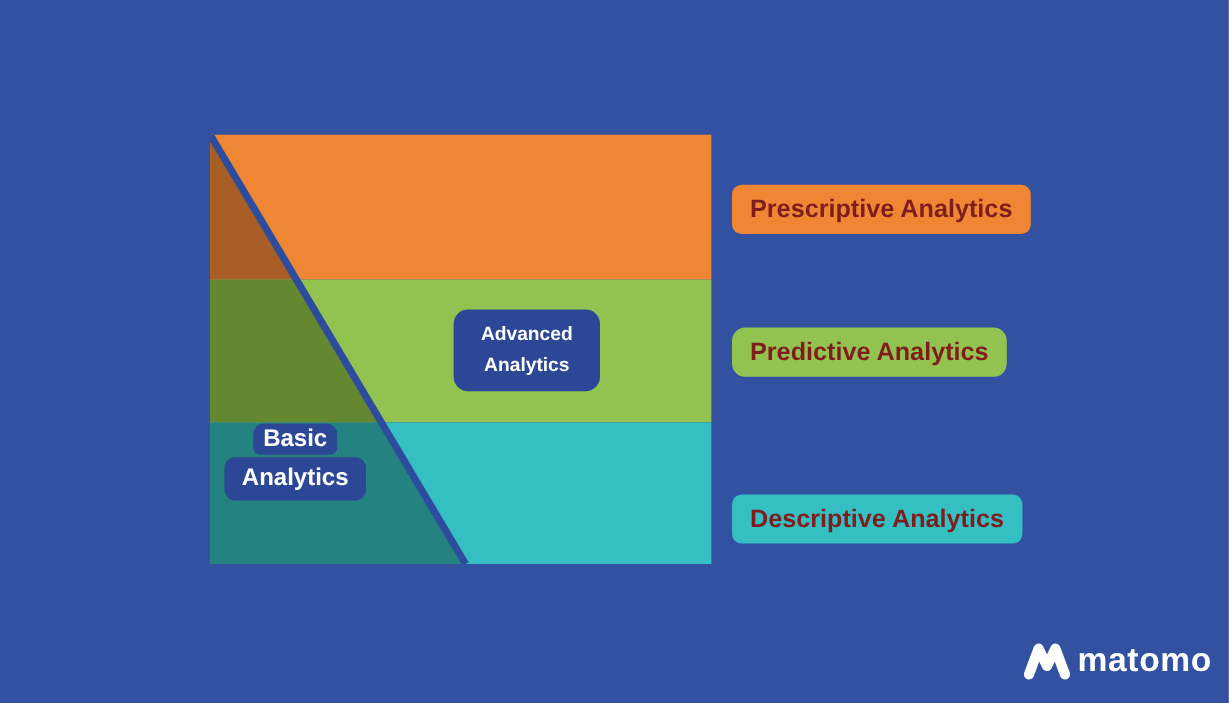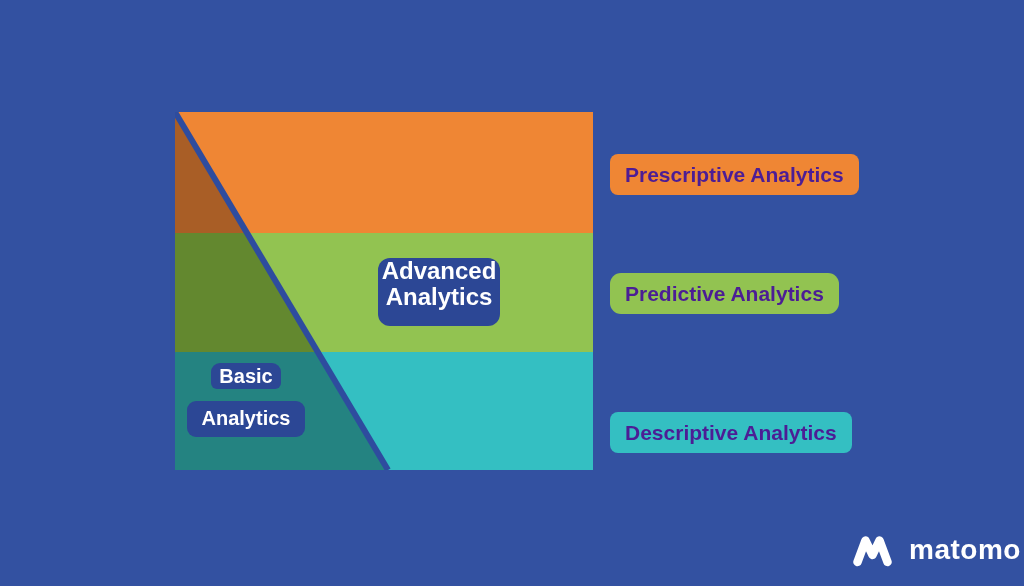--- a/index.html
+++ b/index.html
@@ -63,7 +63,7 @@
     line-height: 41px;
     padding: 0 15px;
     border-radius: 8px;
-    color: #4c1d95;
+    color: #7f1d1d;
     font-size: 21px;
     font-weight: bold;
     white-space: nowrap;

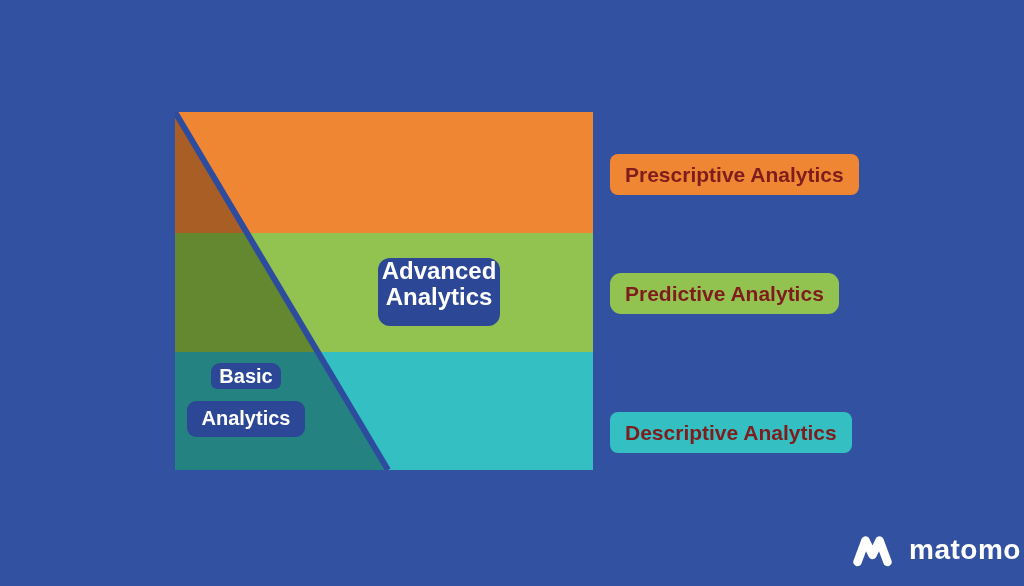--- a/index.html
+++ b/index.html
@@ -32,7 +32,8 @@
     border-radius: 12px;
     display: flex;
     flex-direction: column;
-    font-size: 24px;
+    justify-content: center;
+    font-size: 16px;
     line-height: 26px;
   }
   .basic-blob {

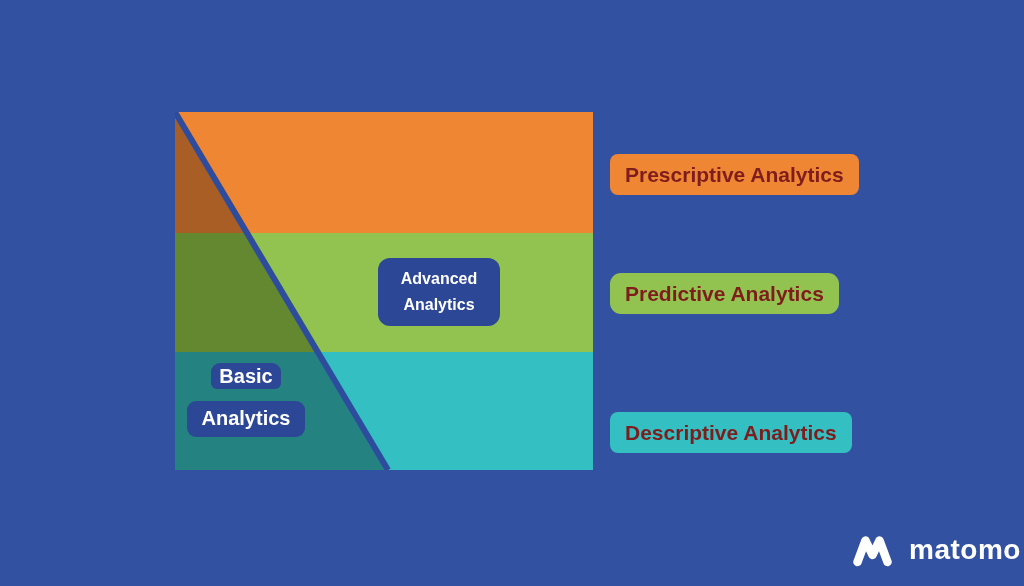--- a/index.html
+++ b/index.html
@@ -45,7 +45,7 @@
     width: 70px;
     height: 26px;
     line-height: 26px;
-    margin: 18px auto;
+    margin: 8px auto;
     border-radius: 9px 9px 6px 6px;
     font-size: 20px;
   }

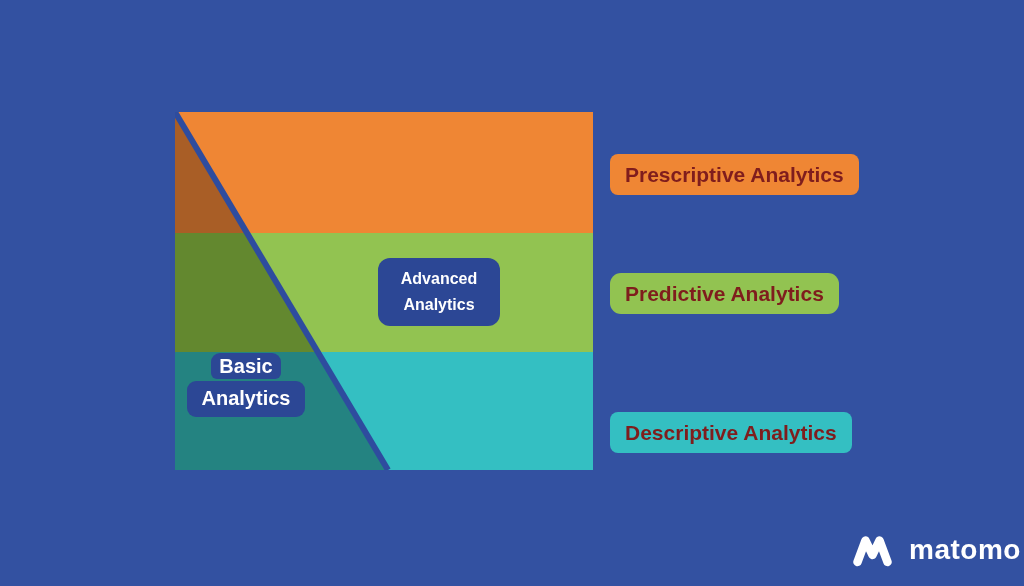--- a/index.html
+++ b/index.html
@@ -78,7 +78,7 @@
     top: 533px;
     display: flex;
     align-items: center;
-    gap: 16px;
+    gap: 5px;
     color: #ffffff;
   }
   .logo-text {

